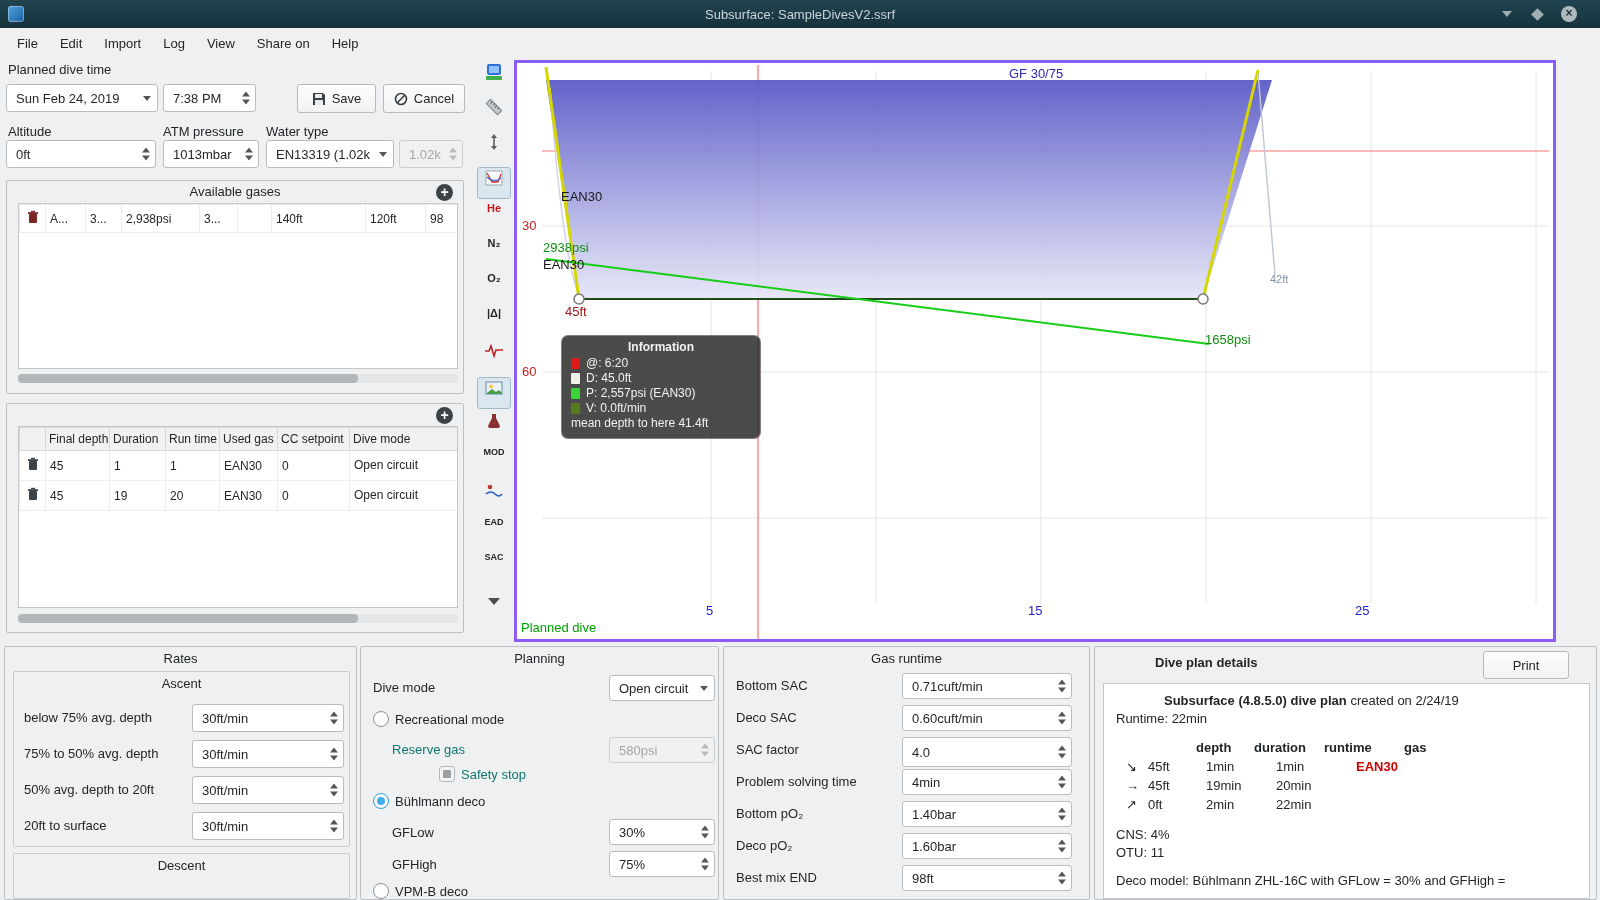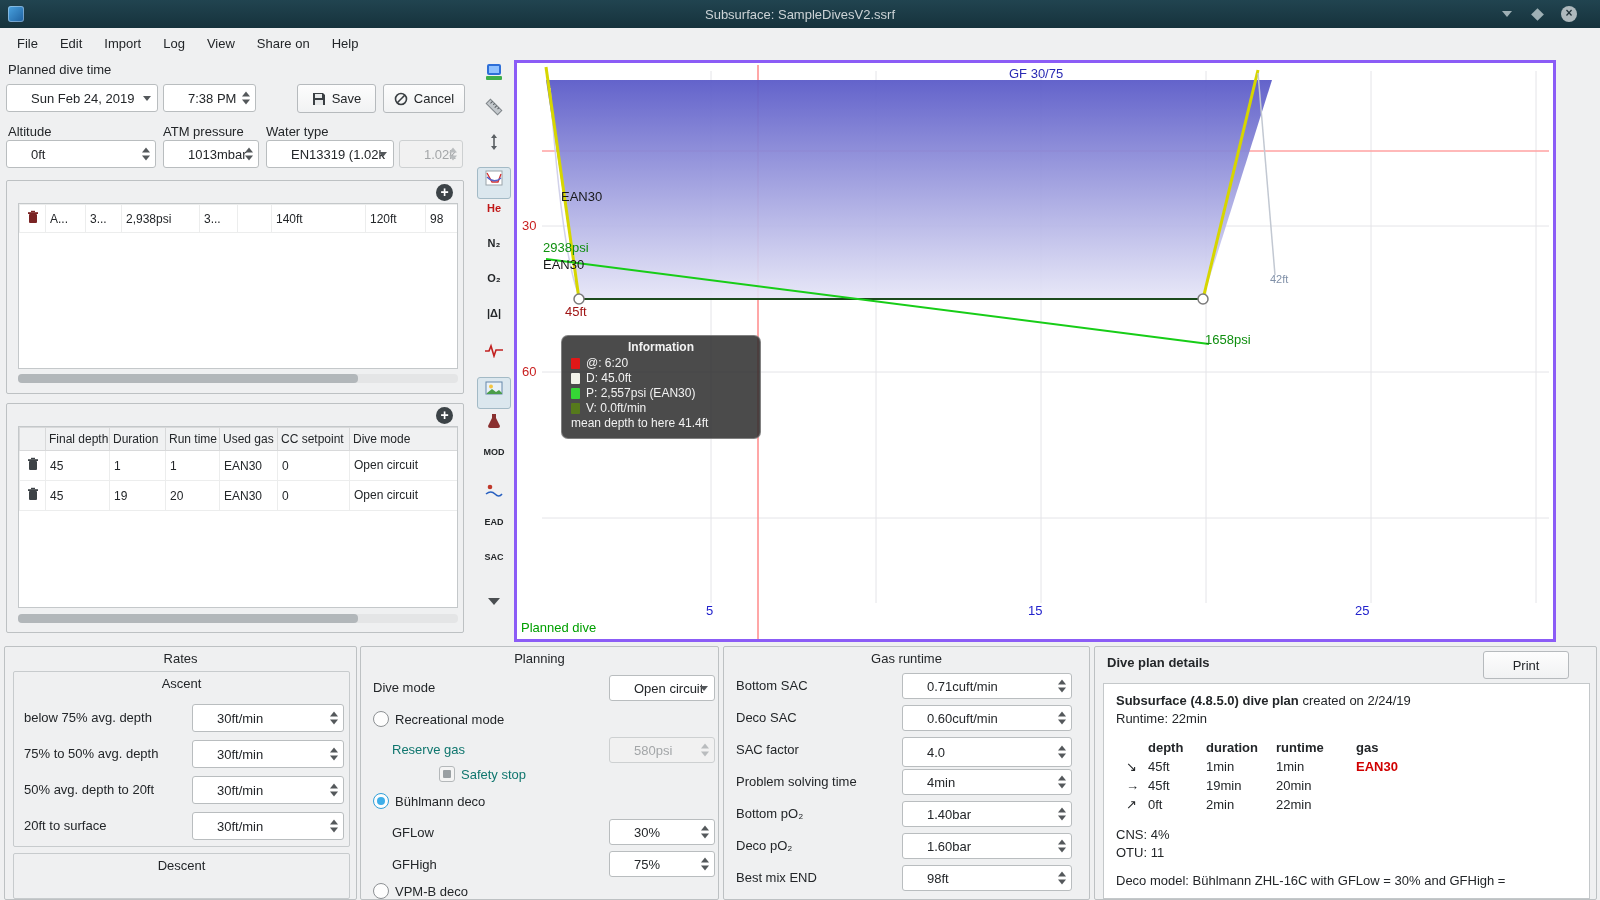--- a/index.html
+++ b/index.html
@@ -28,7 +28,7 @@
   .btn { position:absolute; display:flex; align-items:center; justify-content:center; gap:6px;
     background:linear-gradient(#fdfdfd,#f1f2f3); border:1px solid #b6babd; border-radius:3px; font-size:13px; }
   .field { position:absolute; background:#fff; border:1px solid #b9bdbf; border-radius:3px; display:flex;
-    align-items:center; padding:0 20px 0 24px; overflow:hidden; white-space:nowrap; }
+    align-items:center; padding:0 20px 0 9px; overflow:hidden; white-space:nowrap; }
   .field.dis { background:#f1f1f1; color:#a3a6a8; border-color:#cdd0d1; }
   .spinner { position:absolute; right:5px; top:50%; transform:translateY(-50%); display:flex; flex-direction:column; gap:3px; }
   .tri-up { width:0; height:0; border-left:4px solid transparent; border-right:4px solid transparent; border-bottom:5px solid #54585b; }

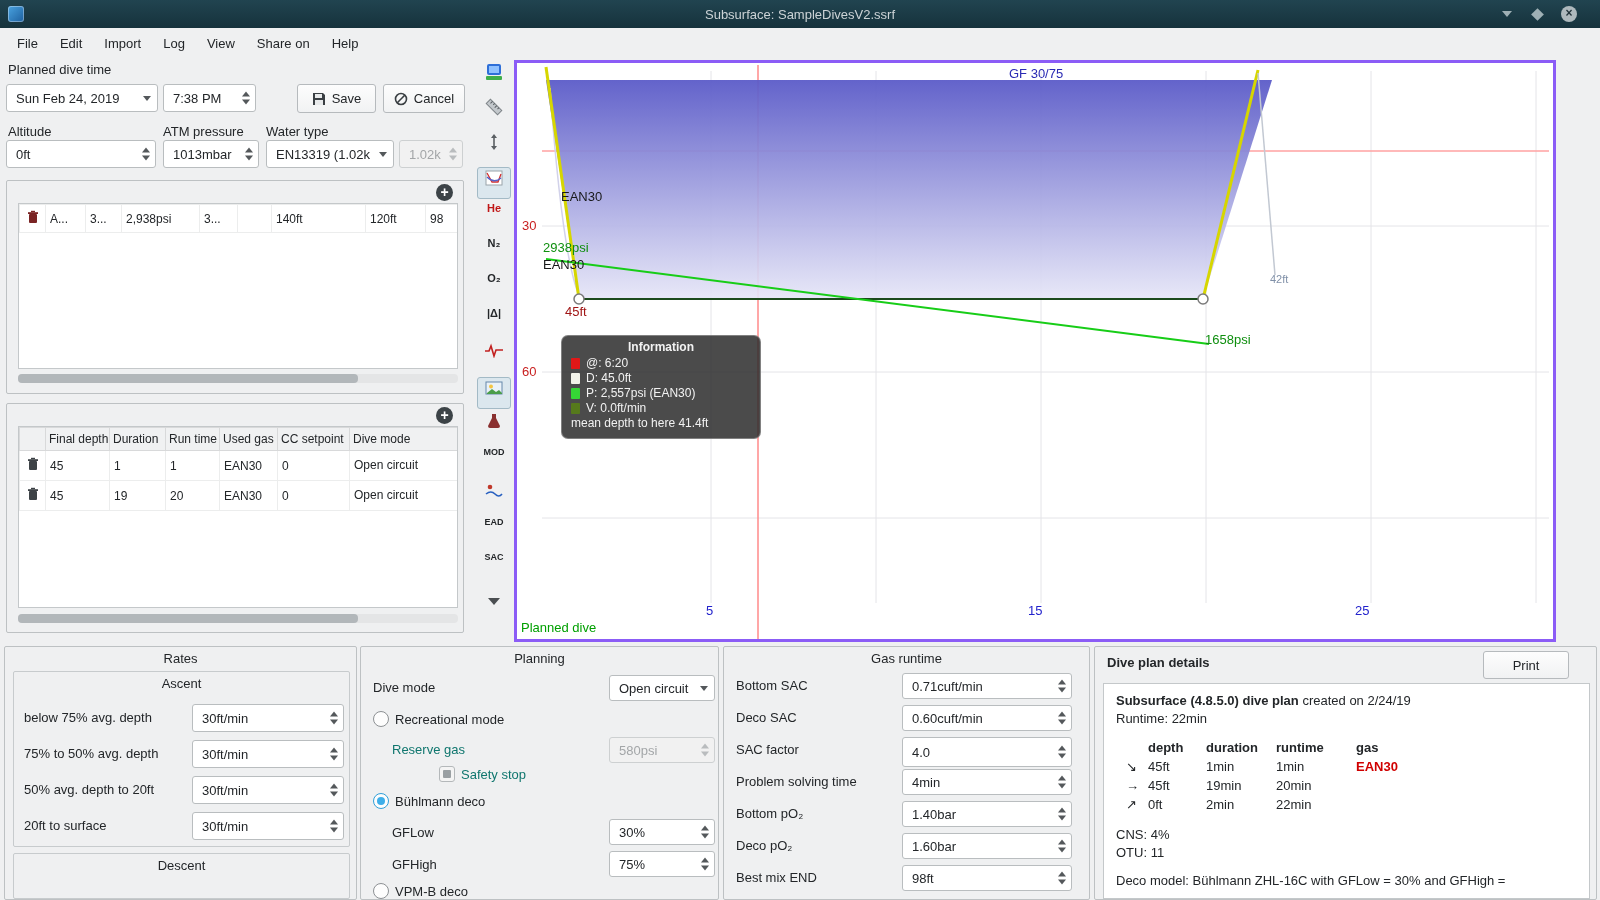--- a/index.html
+++ b/index.html
@@ -171,6 +171,7 @@
 </div>
 
 <div class="group" style="left:6px;top:180px;width:458px;height:214px">
+  <div class="gtitle">Available gases</div>
   <div class="plusbtn" style="right:10px;top:3px">+</div>
   <div class="tablebox" style="left:11px;top:22px;width:440px;height:166px">
     <table style="width:462px">

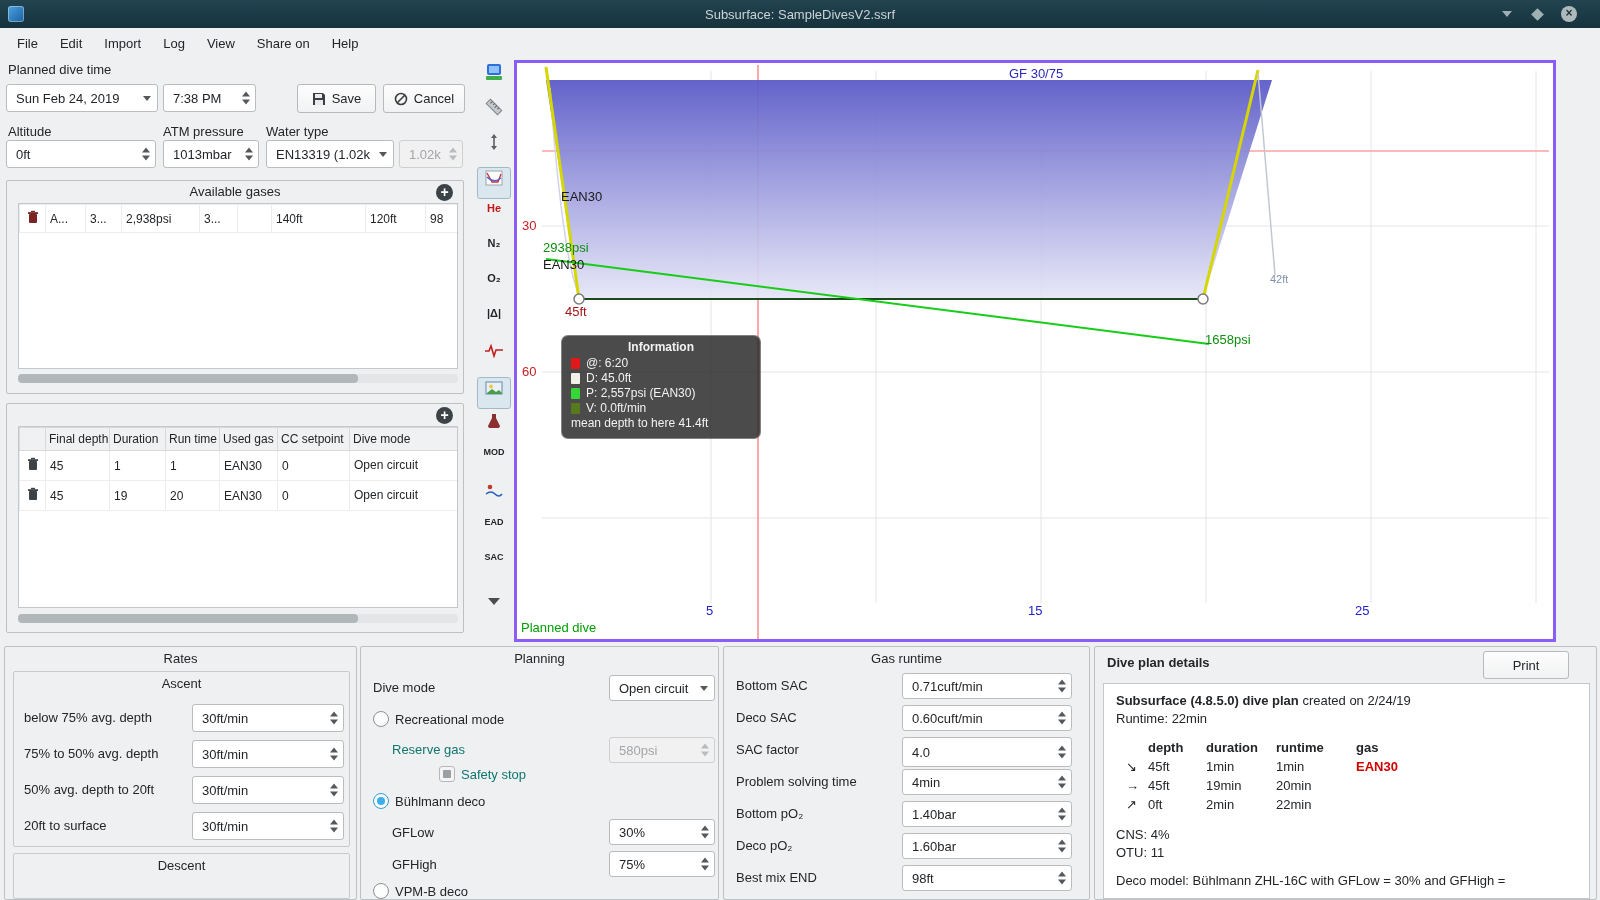--- a/index.html
+++ b/index.html
@@ -81,7 +81,7 @@
   .ptable-row .c2 { width:70px; }
   .ptable-row .c3 { width:80px; }
   .ptable-row .c4 { width:90px; }
-  .bold { font-weight:bold; }
+  .bold { font-weight:bold;margin-left:48px; }
   .gasred { color:#d00000; font-weight:bold; }
 </style>
 </head>

